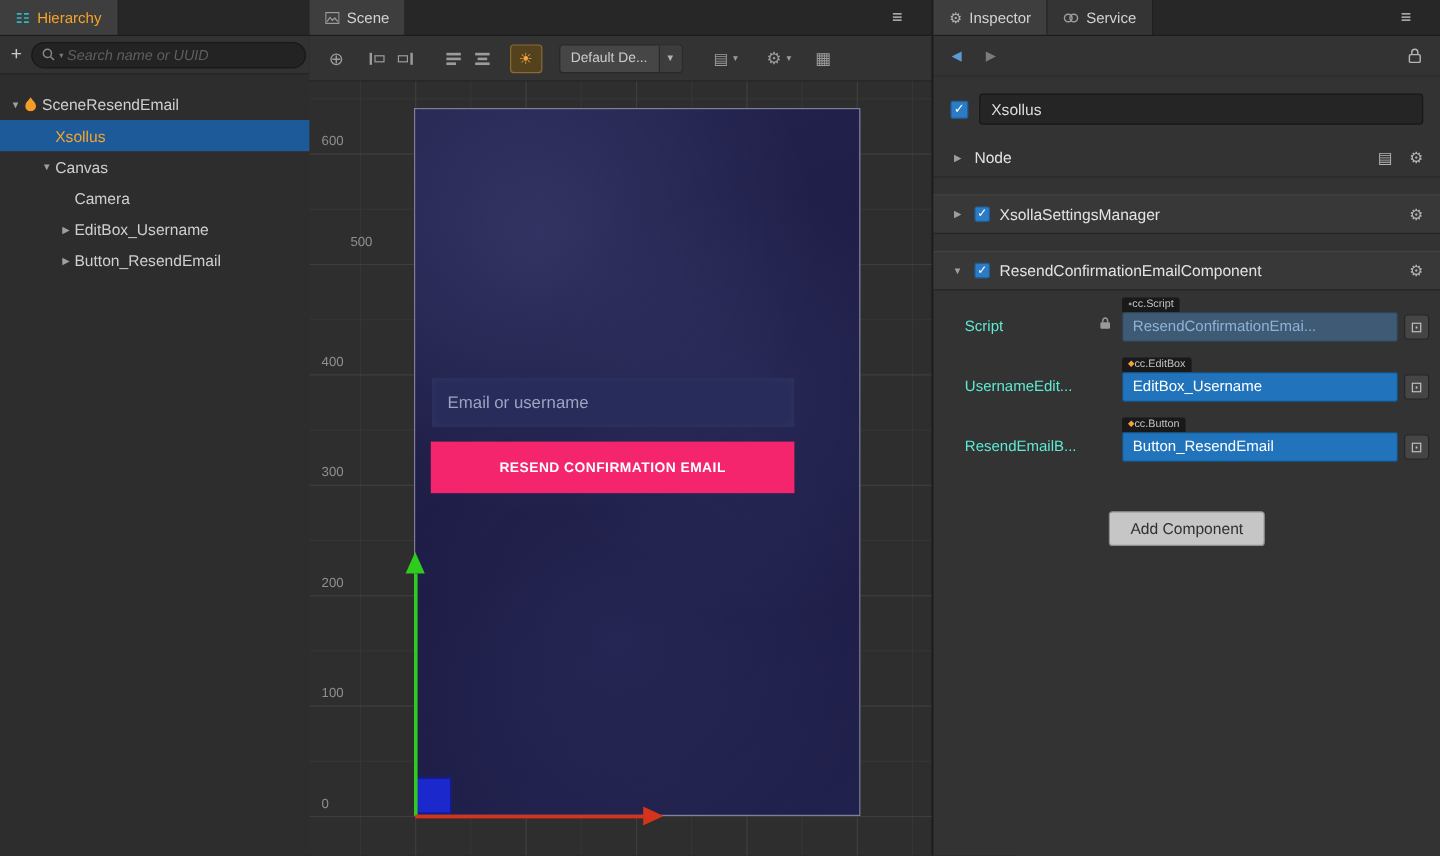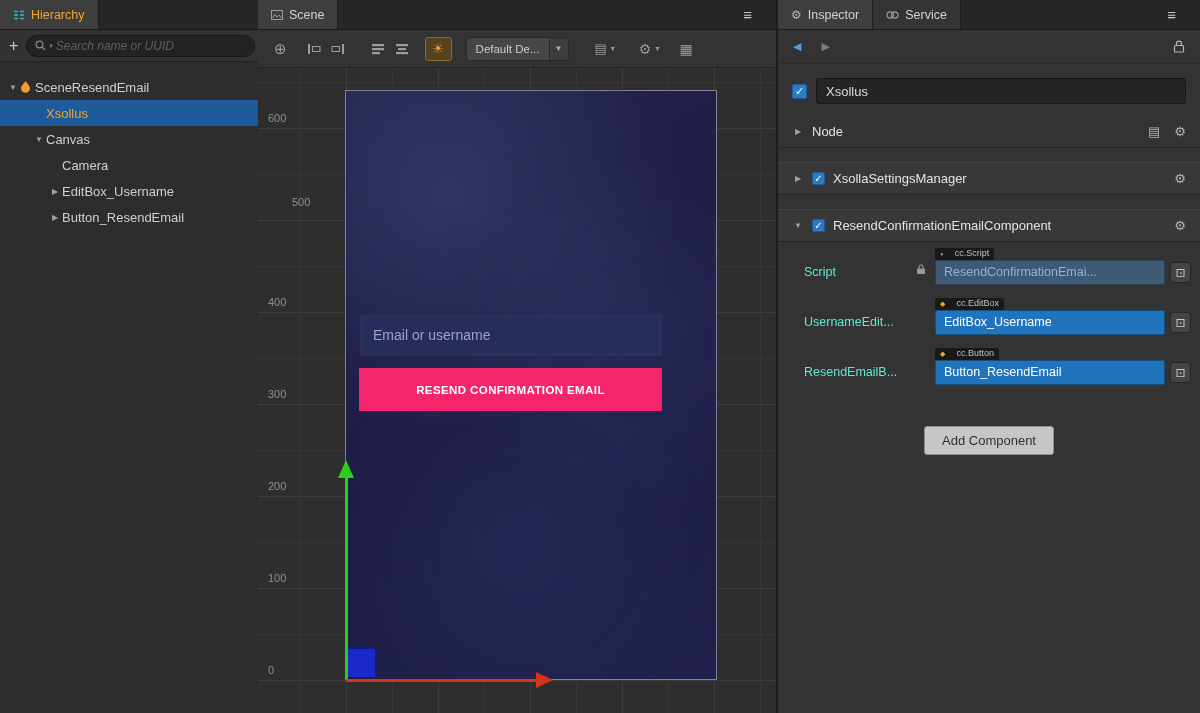--- a/index.html
+++ b/index.html
@@ -159,7 +159,7 @@
   .badge {
     position:absolute; left:143px; top:0; background:#191919; border-radius:2px;
     padding:1px 5px 2px 5px; font-size:9px; color:#c2c2c2;
-    display:flex; align-items:center; gap:11px; line-height:1.1;
+    display:flex; align-items:center; gap:0; line-height:1.1;
   }
   .badge .dot { color:#7f93a8; font-size:6px; }
   .badge .diamond { color:#f2a33c; font-size:7px; }

